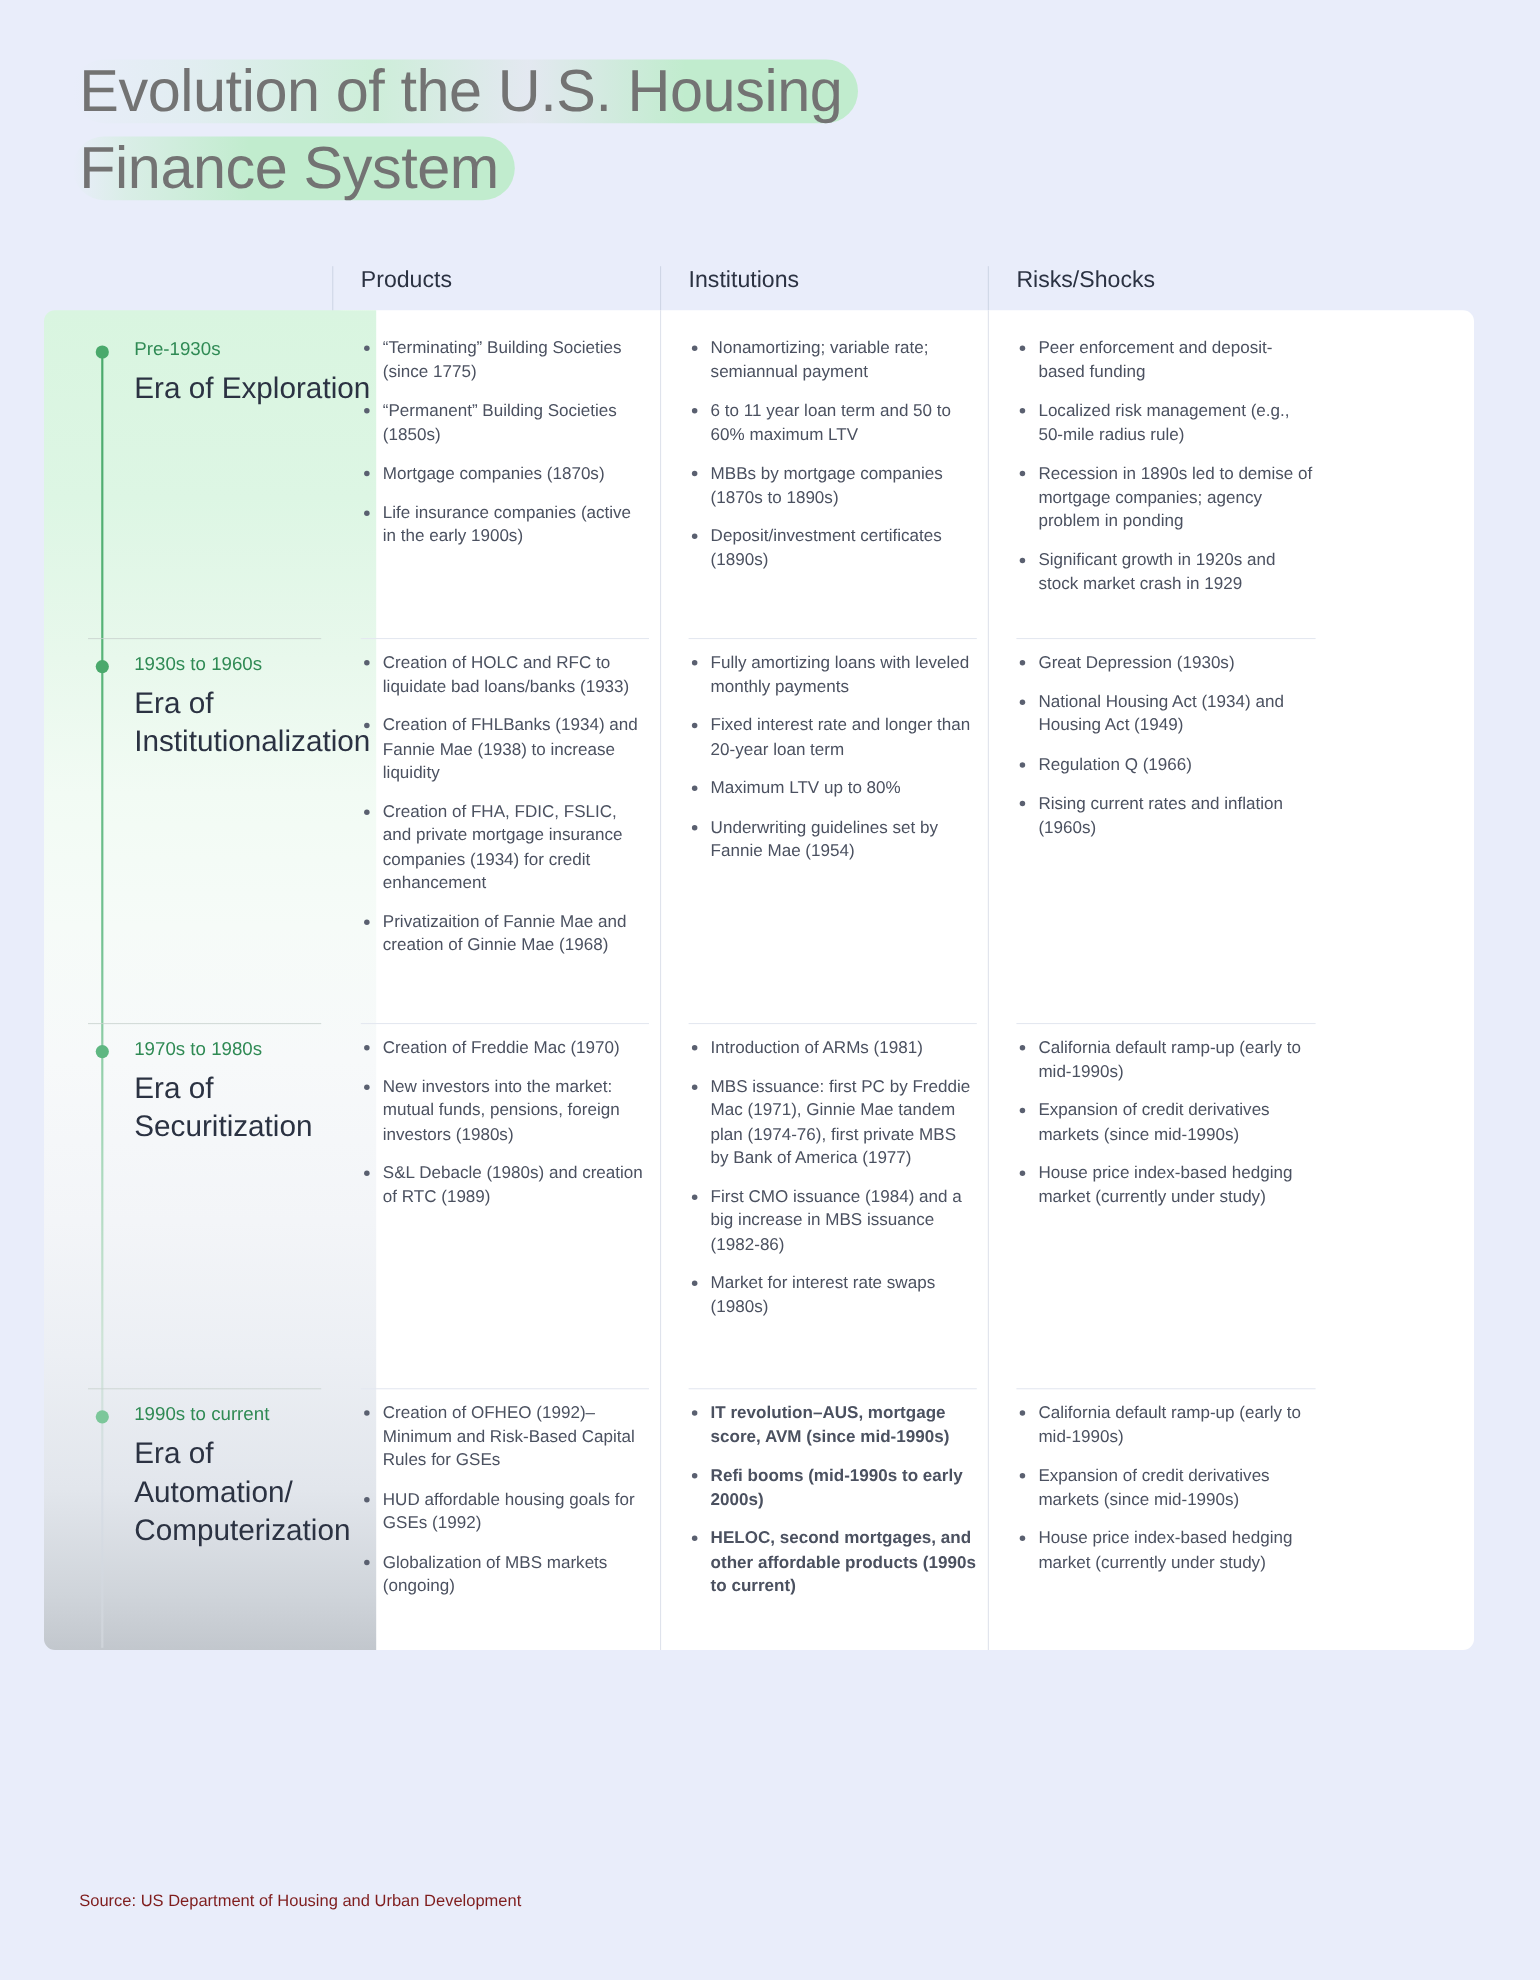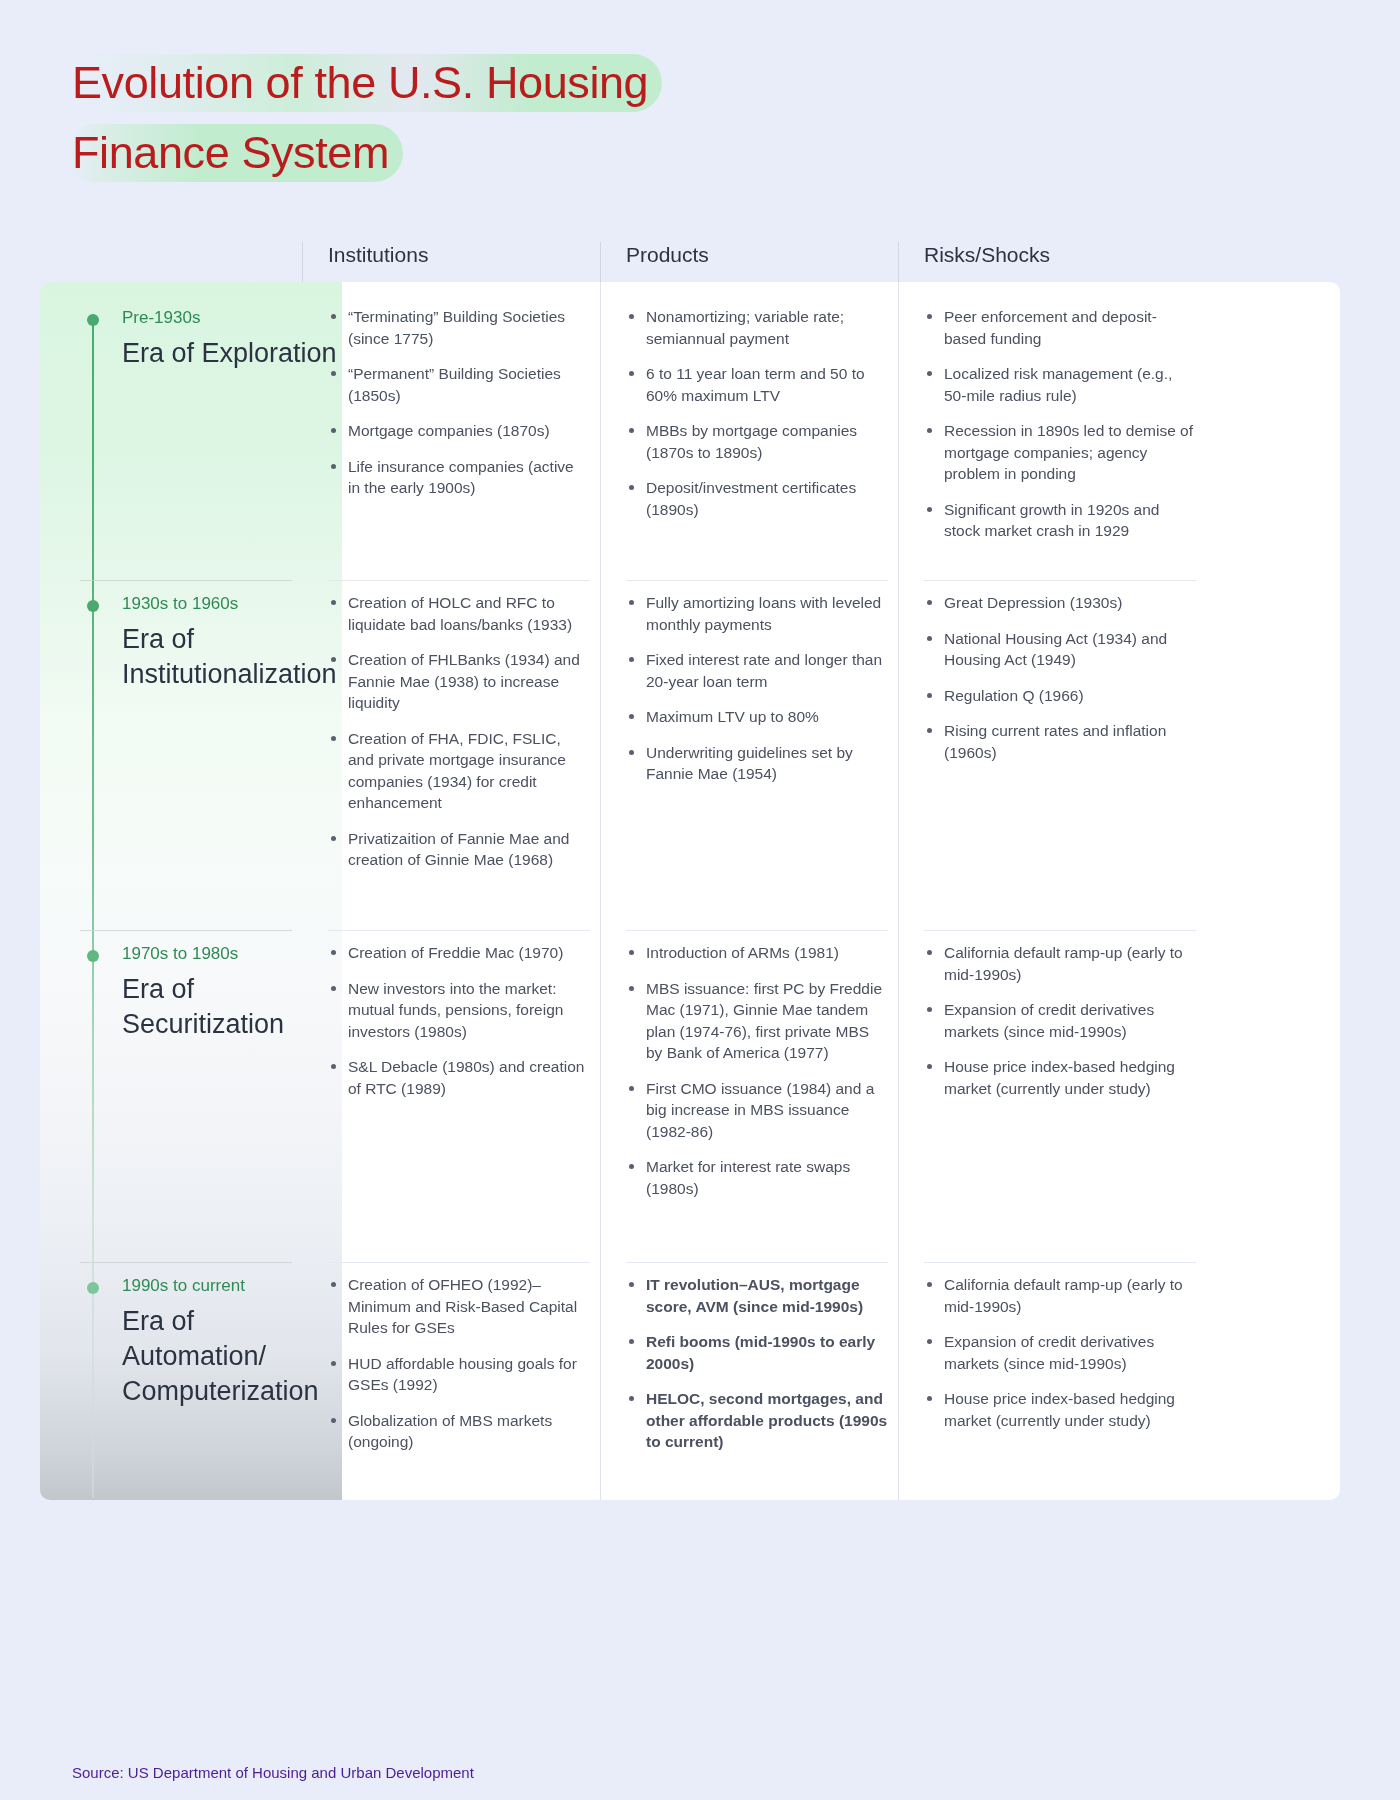--- a/index.html
+++ b/index.html
@@ -27,11 +27,11 @@
   .title-line {
     display: inline-block;
     position: relative;
-    font-size: 45px;
+    font-size: 54px;
     line-height: 70px;
     font-weight: 400;
     letter-spacing: -0.4px;
-    color: #b91c1c;
+    color: #737373;
     padding: 0 14px 0 6px;
     margin-left: -6px;
   }

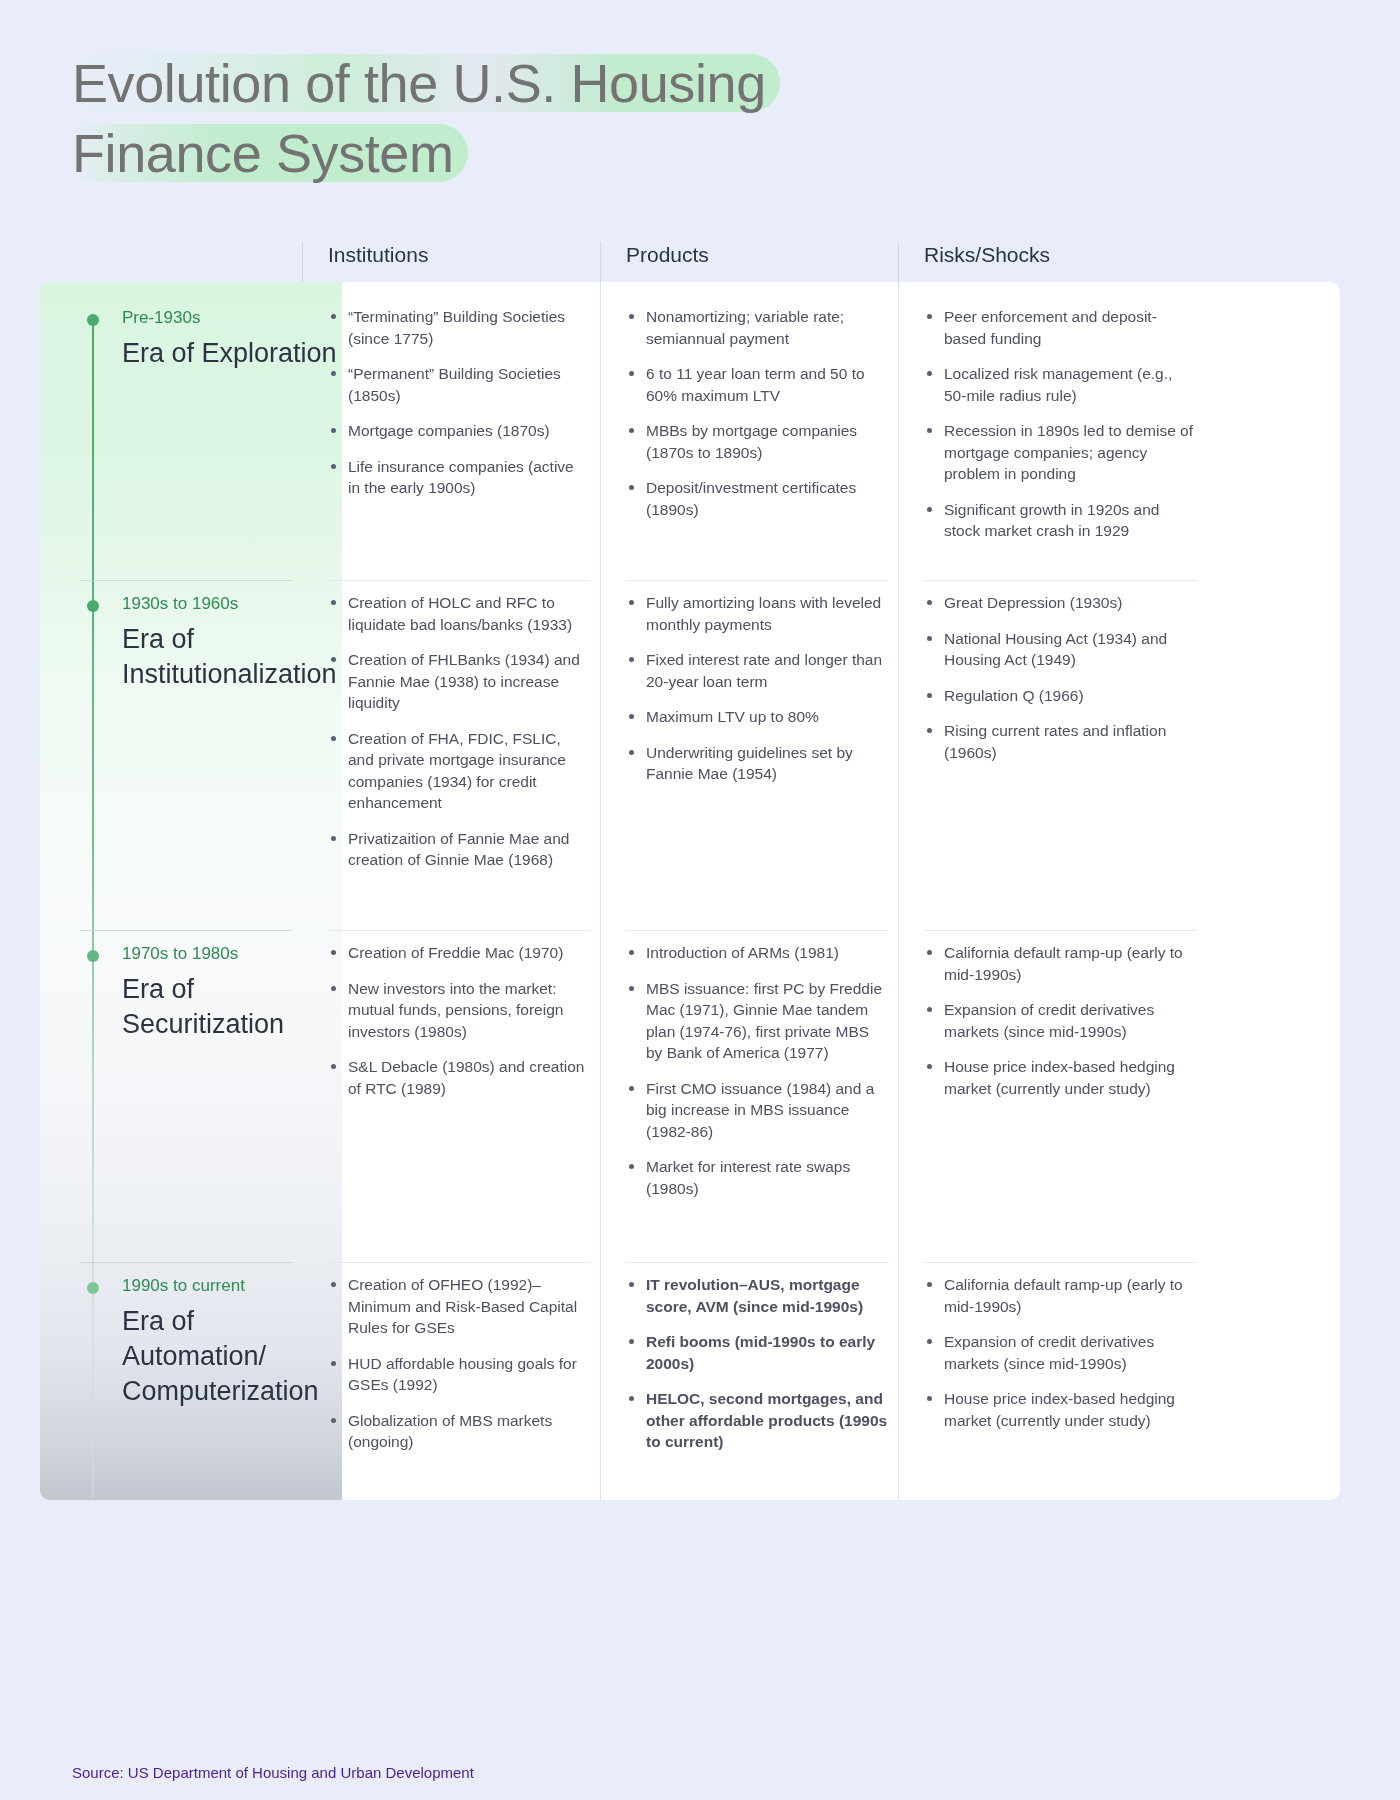--- a/index.html
+++ b/index.html
@@ -251,8 +251,8 @@
 </div>
 
 <div id="headers">
+  <div class="head-cell" id="head-products">Products</div>
   <div class="head-cell" id="head-institutions">Institutions</div>
-  <div class="head-cell" id="head-products">Products</div>
   <div class="head-cell" id="head-risks">Risks/Shocks</div>
 </div>
 

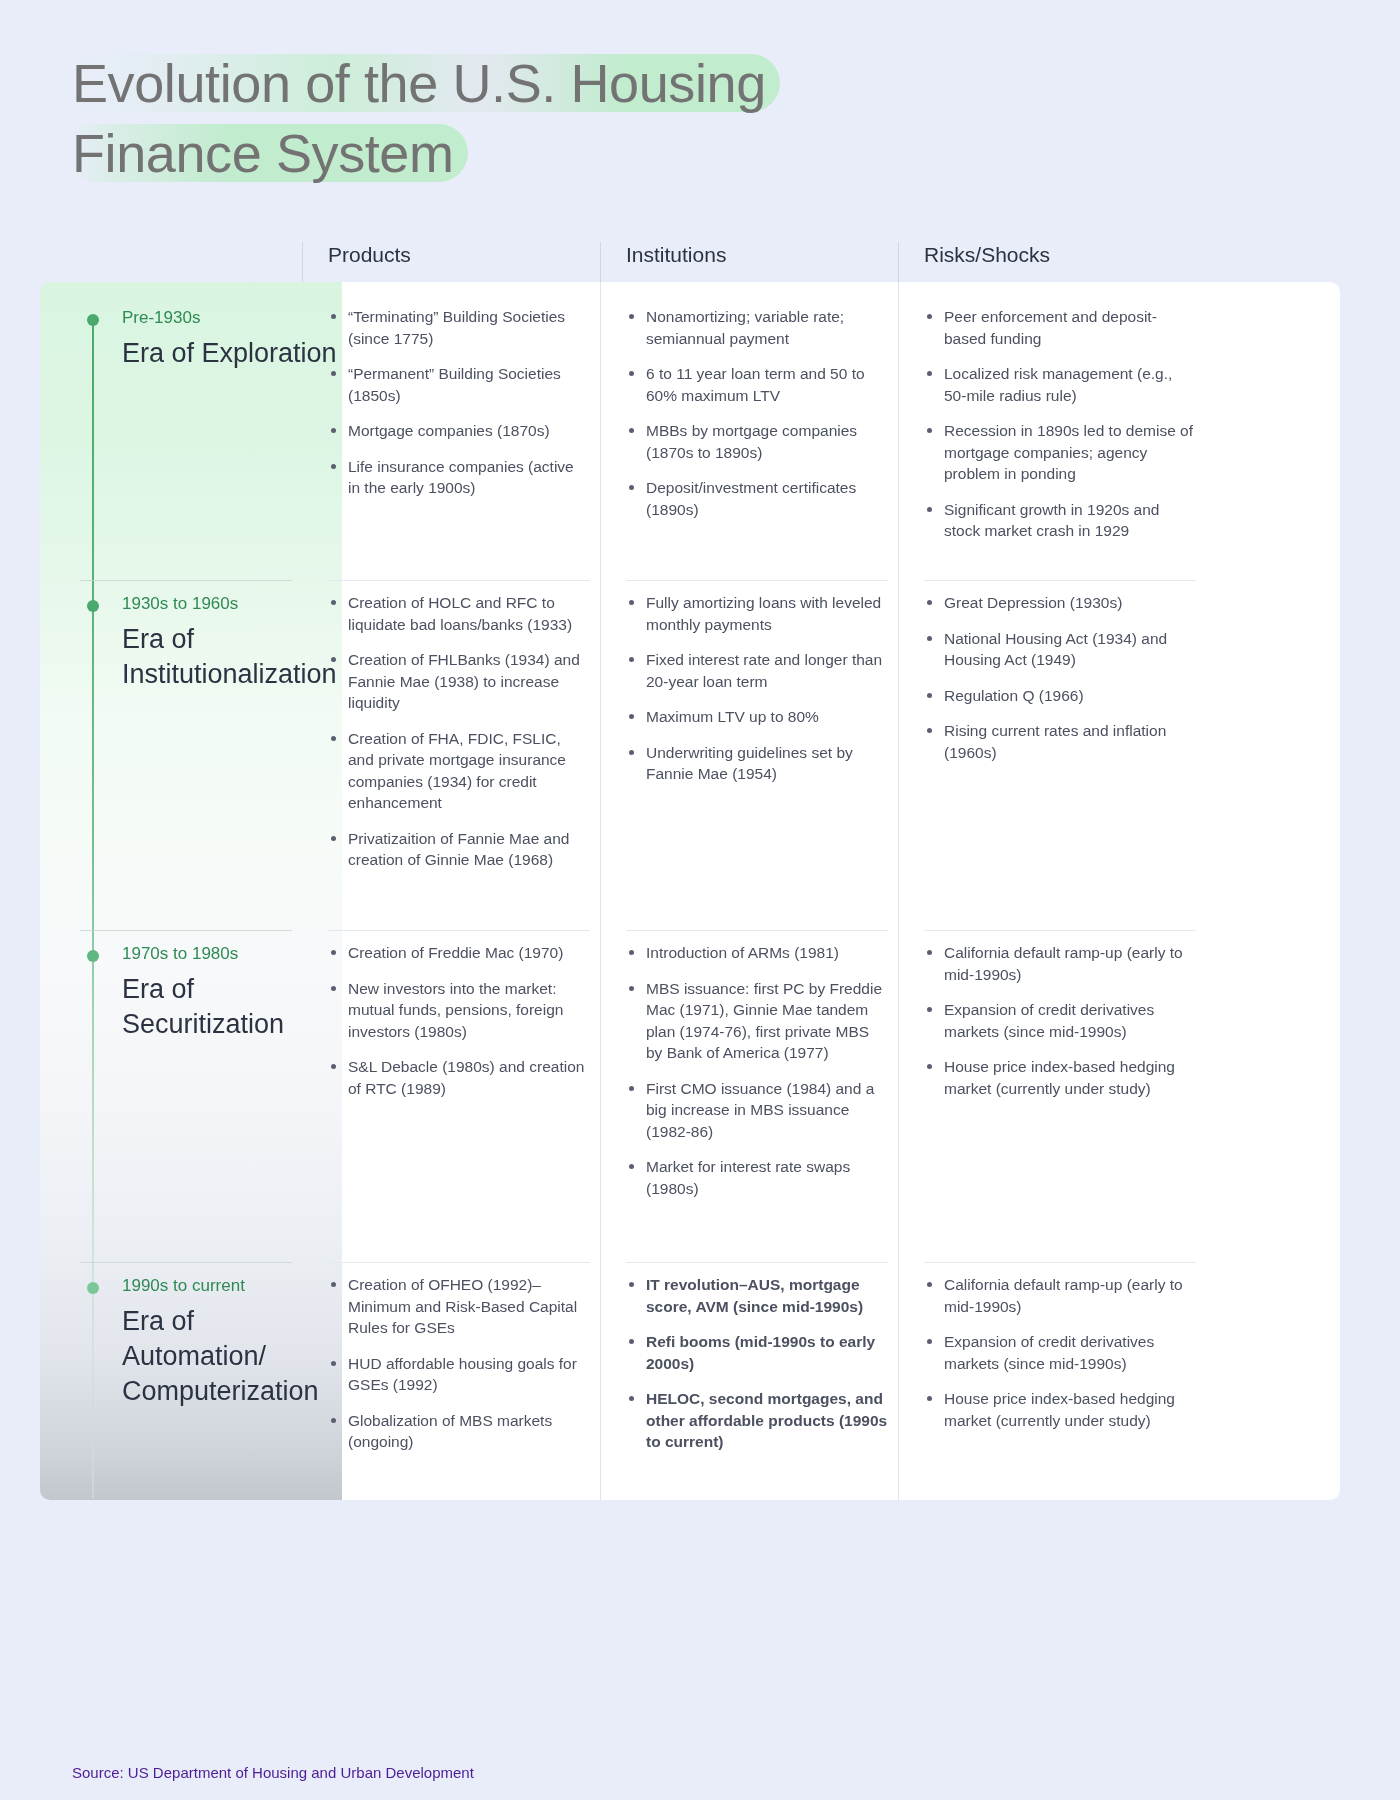--- a/index.html
+++ b/index.html
@@ -237,9 +237,9 @@
   #footer {
     position: absolute;
     left: 72px;
-    top: 1764px;
+    top: 1720px;
     font-size: 15px;
-    color: #4c1d95;
+    color: #7f1d1d;
   }
 </style>
 </head>

